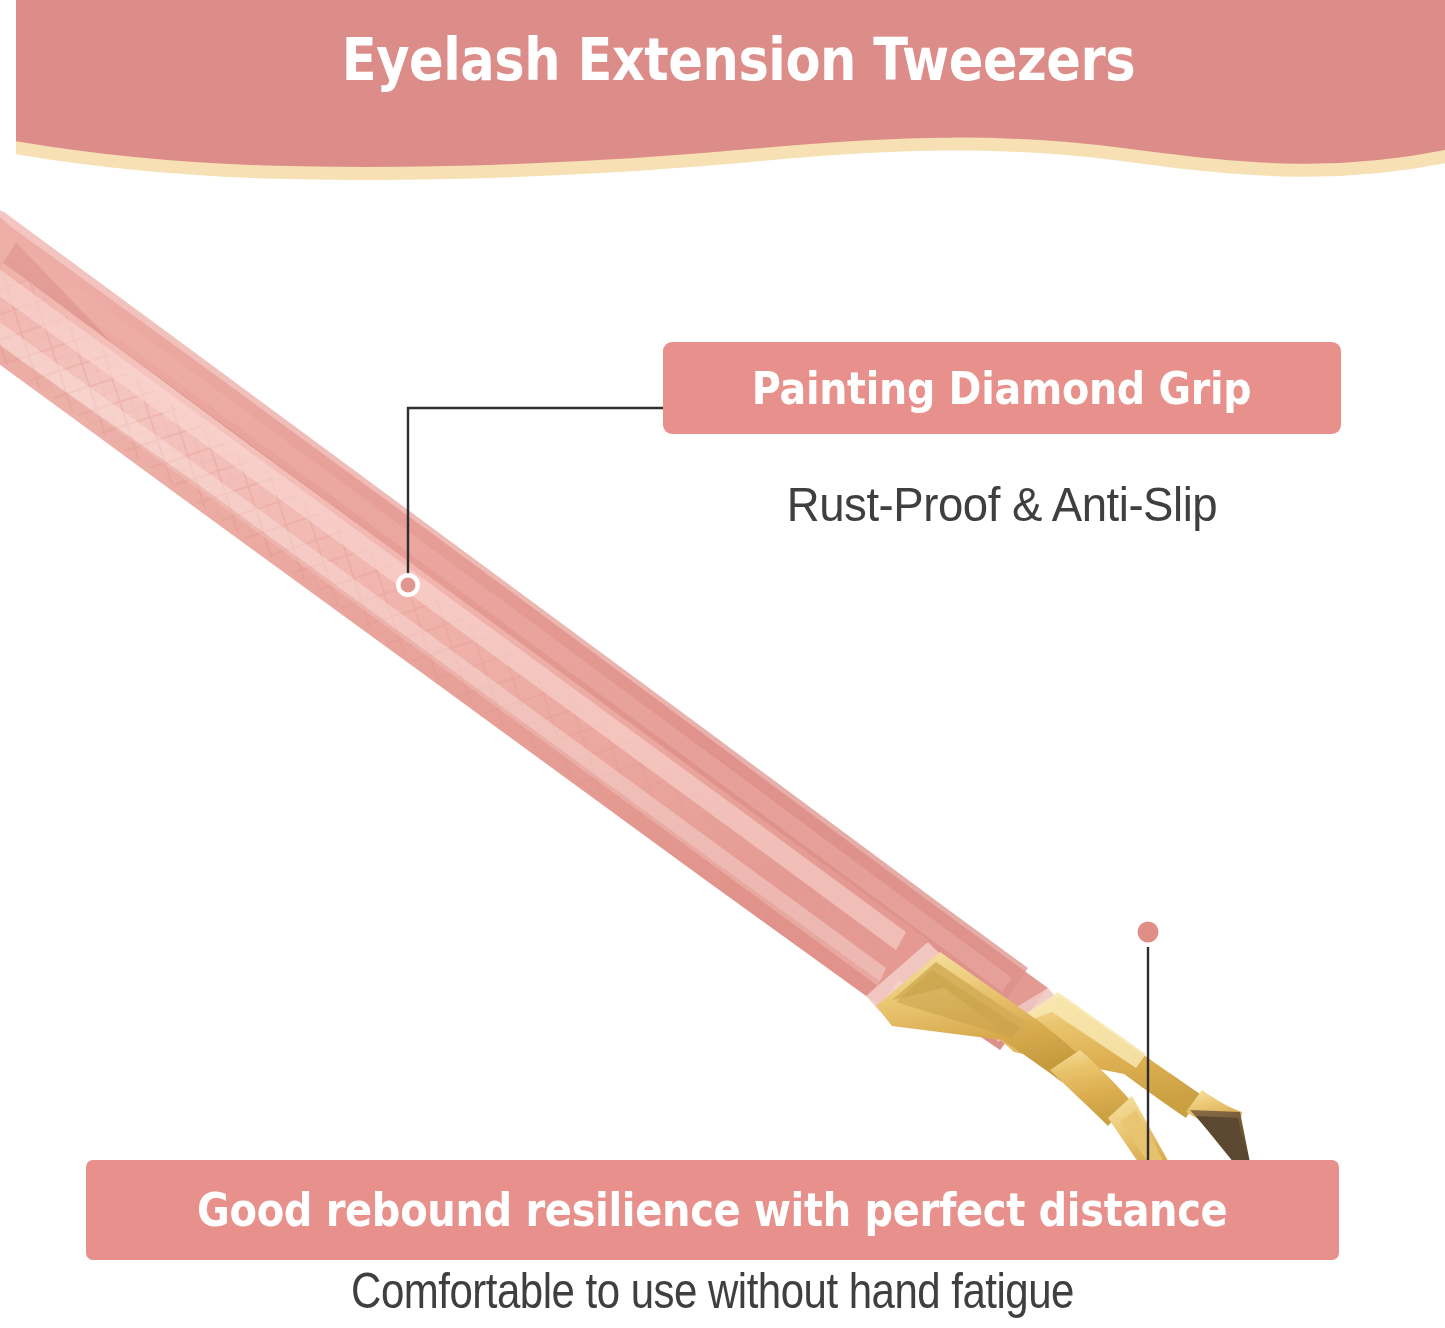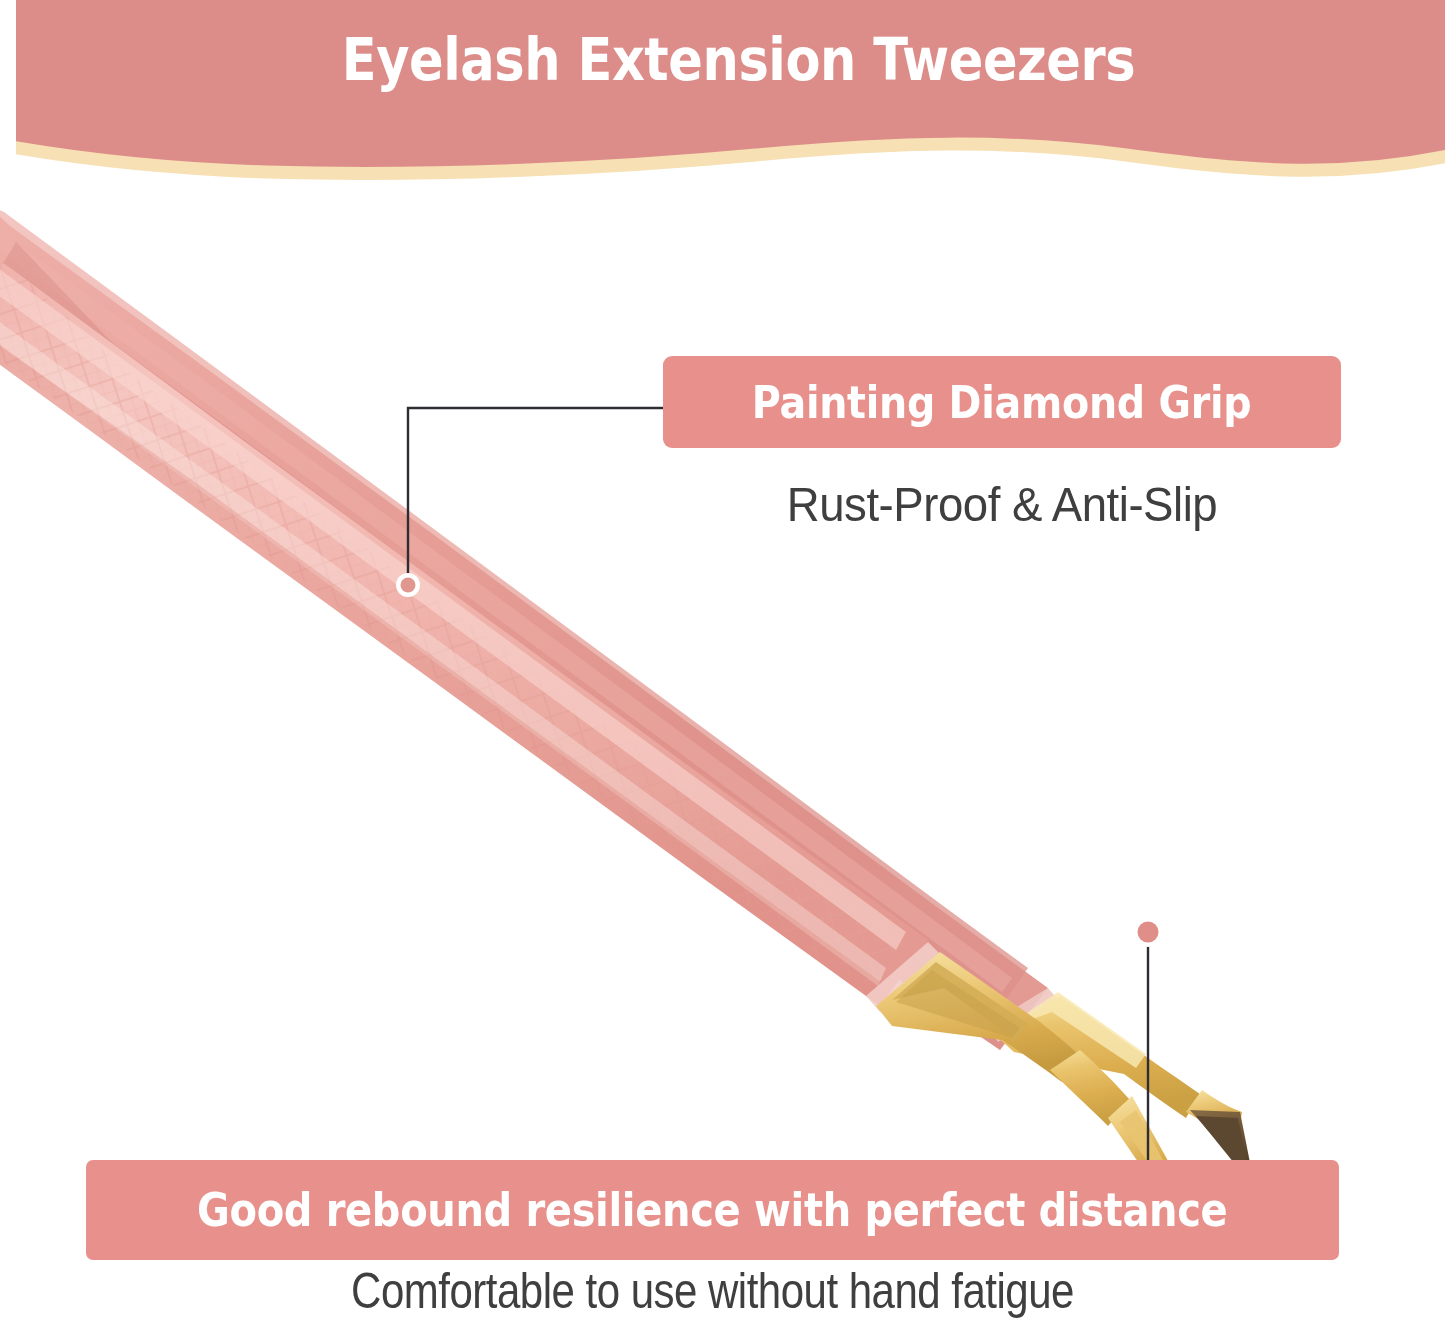--- a/index.html
+++ b/index.html
@@ -77,7 +77,7 @@
   #callout-top-box {
     position: absolute;
     left: 663px;
-    top: 356px;
+    top: 342px;
     width: 678px;
     height: 92px;
     background: #e8918c;

